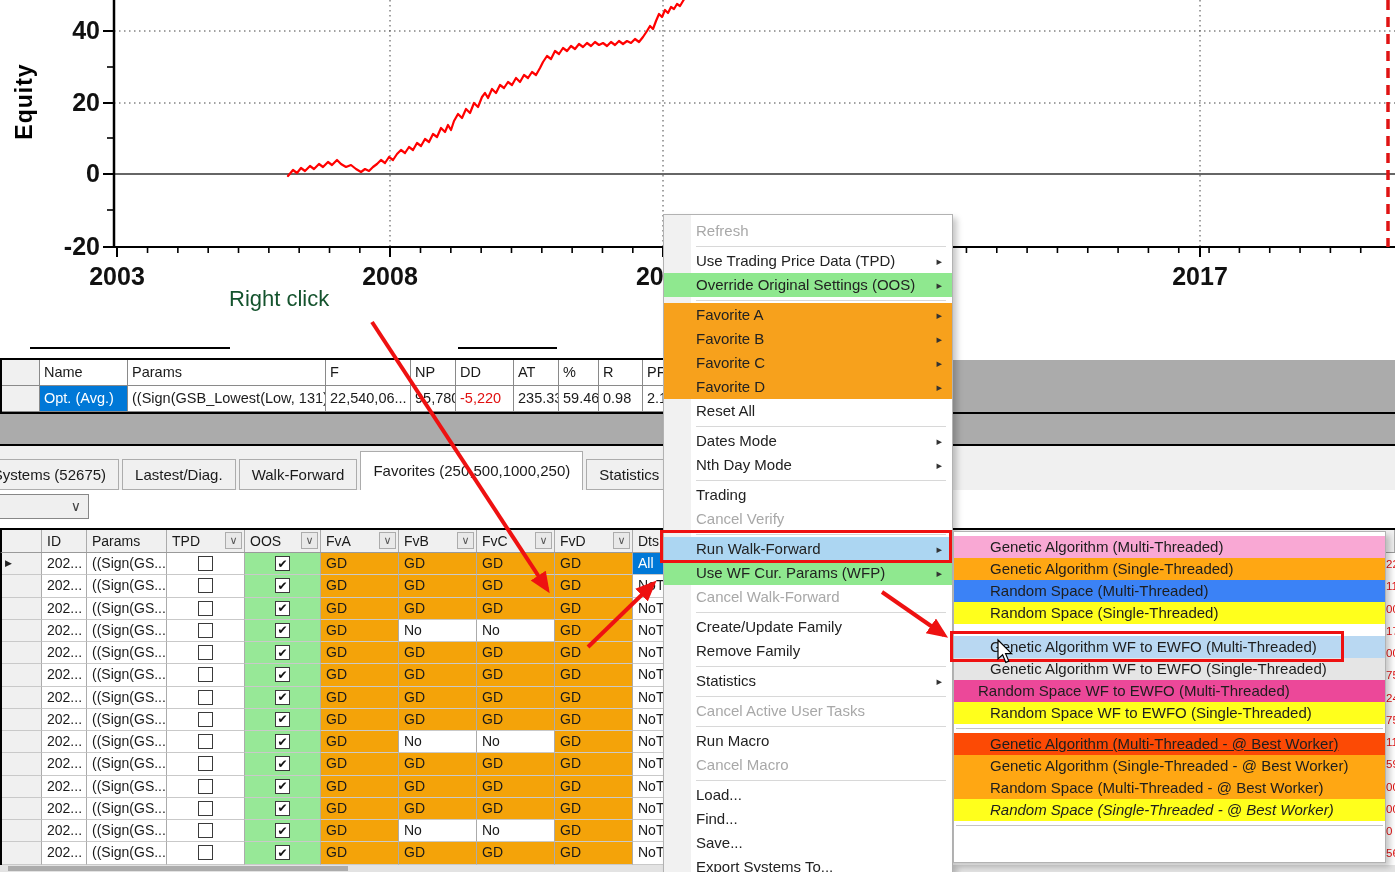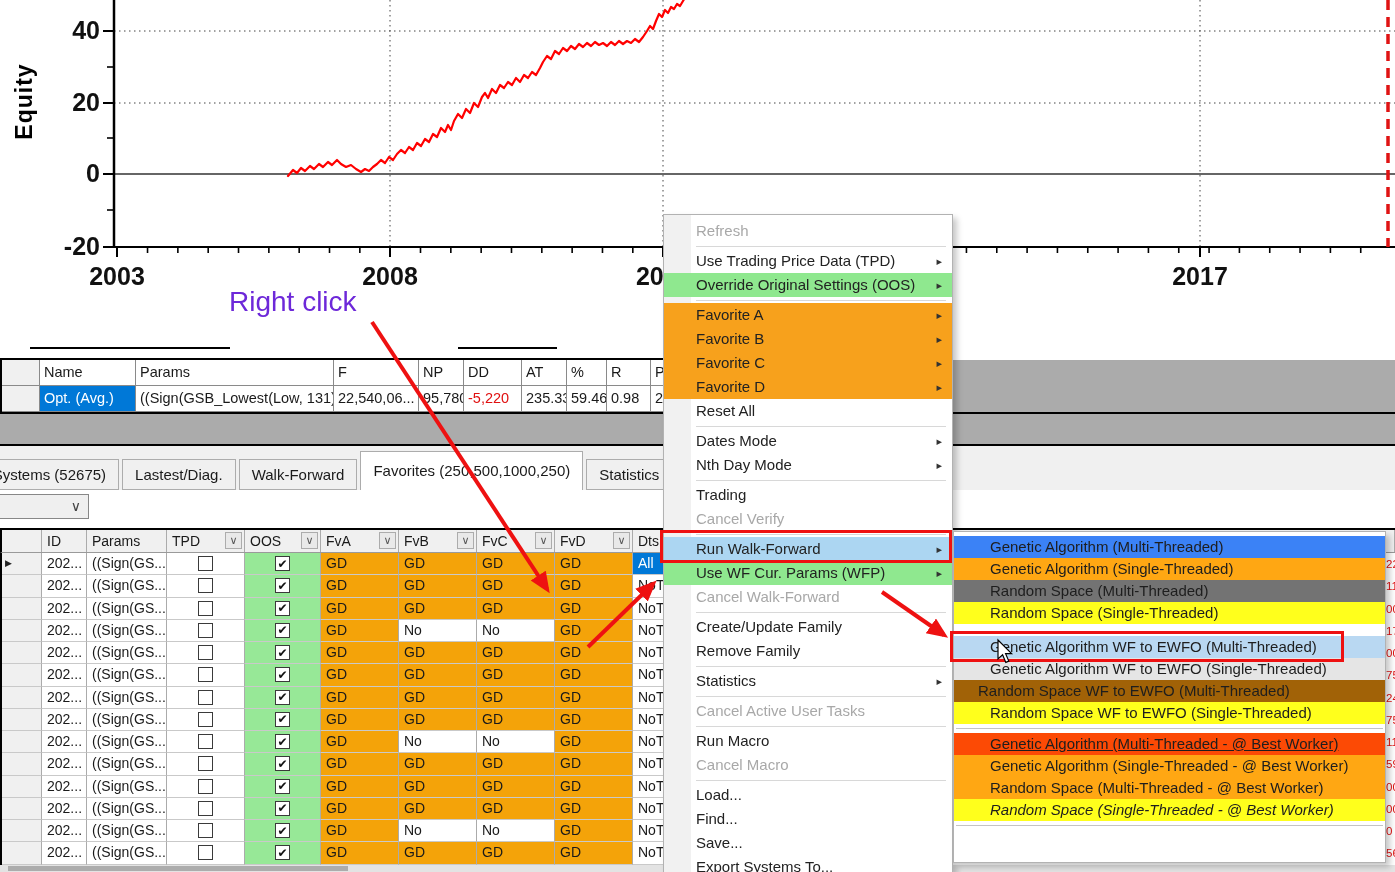--- a/index.html
+++ b/index.html
@@ -88,7 +88,7 @@
   #redbox2{left:950px;top:631px;width:394px;height:31px}
 
   #annot{left:0;top:0;z-index:9;pointer-events:none}
-  #rightclick{position:absolute;left:229px;top:286px;font-size:28px;color:#6d28d9;z-index:5;white-space:nowrap}
+  #rightclick{position:absolute;left:229px;top:286px;font-size:22px;color:#14532d;z-index:5;white-space:nowrap}
 </style>
 </head>
 <body>

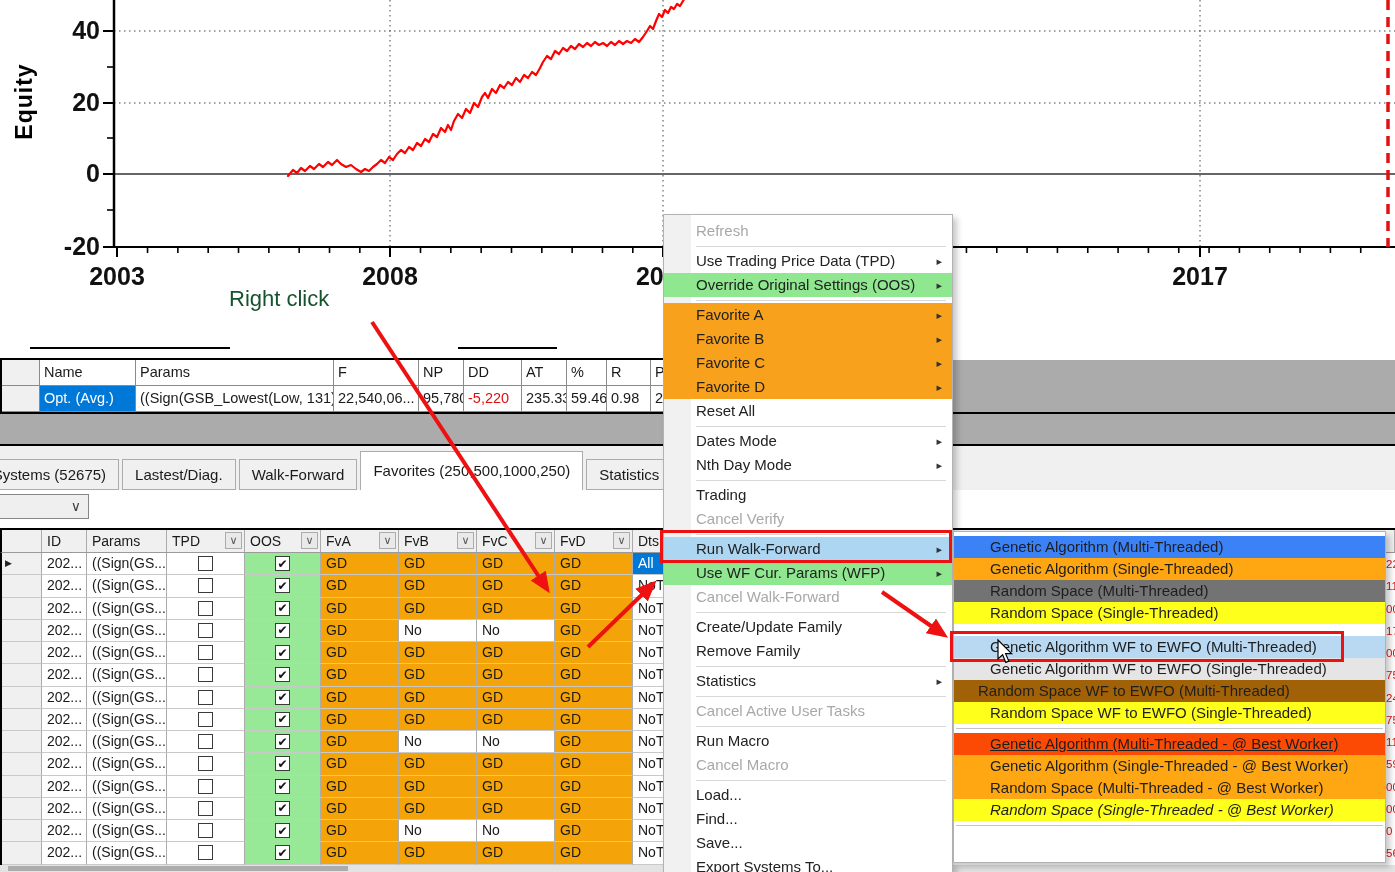--- a/index.html
+++ b/index.html
@@ -22,7 +22,7 @@
   .hdrbg{background:#F0F0F0}
   .selblue{background:#0078D7;color:#fff}
   .neg{color:#E01010}
-  .w38{width:38px}.w76{width:96px}.w198{width:198px}.w85{width:85px}.w45{width:45px}
+  .w38{width:38px}.w76{width:88px}.w198{width:198px}.w85{width:85px}.w45{width:45px}
   .w58{width:58px}.w40{width:40px}.w44{width:44px}.w71{width:71px}
   .wfill{flex:1;border-right:none;border-bottom:none}
 

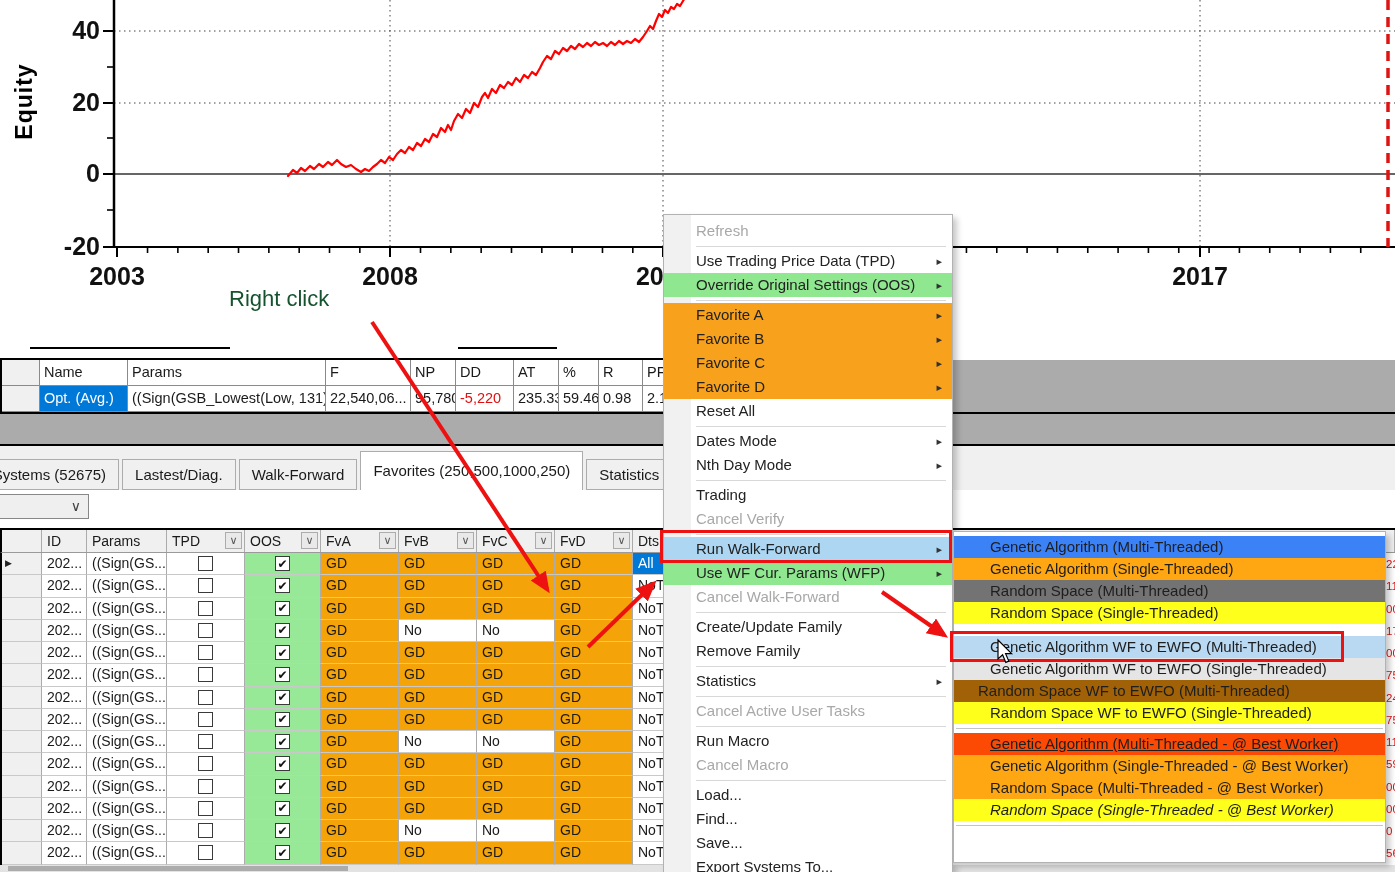--- a/index.html
+++ b/index.html
@@ -526,7 +526,7 @@
 </div>
 
 <div id="sub" class="abs">
-    <div class="si" style="background: #3b82f6;">Genetic Algorithm (Multi-Threaded)</div>
+    <div class="si" style="background: #f9a8d4;">Genetic Algorithm (Multi-Threaded)</div>
     <div class="si" style="background: rgb(255, 167, 19);">Genetic Algorithm (Single-Threaded)</div>
     <div class="si" style="background: #737373;">Random Space (Multi-Threaded)</div>
     <div class="si" style="background: rgb(255, 255, 28);">Random Space (Single-Threaded)</div>

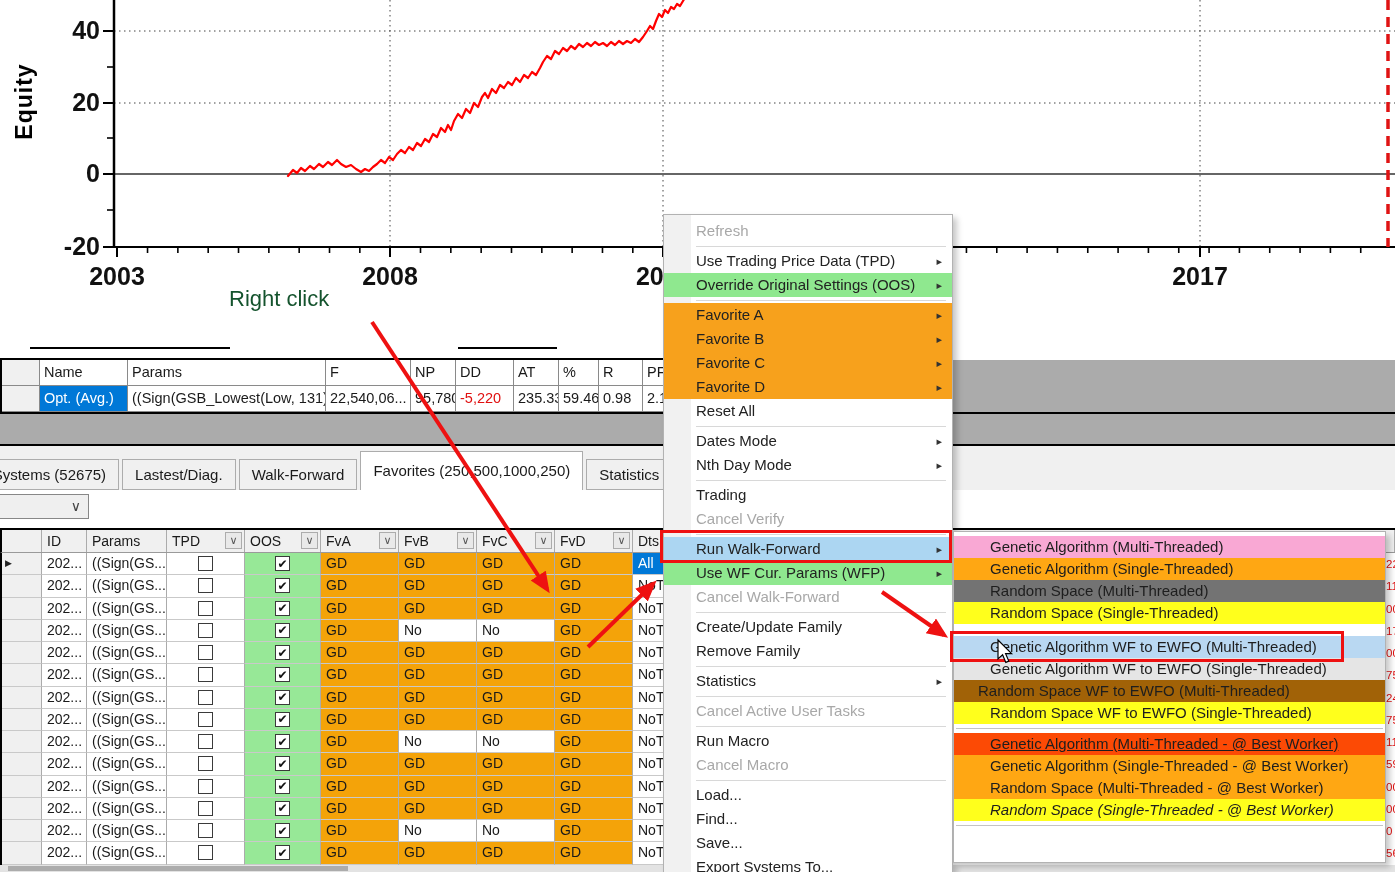--- a/index.html
+++ b/index.html
@@ -528,7 +528,7 @@
 <div id="sub" class="abs">
     <div class="si" style="background: #f9a8d4;">Genetic Algorithm (Multi-Threaded)</div>
     <div class="si" style="background: rgb(255, 167, 19);">Genetic Algorithm (Single-Threaded)</div>
-    <div class="si" style="background: #737373;">Random Space (Multi-Threaded)</div>
+    <div class="si" style="background: #3b82f6;">Random Space (Multi-Threaded)</div>
     <div class="si" style="background: rgb(255, 255, 28);">Random Space (Single-Threaded)</div>
     <div class="sgap"></div>
     <div class="si" style="background: rgb(185, 216, 242);">Genetic Algorithm WF to EWFO (Multi-Threaded)</div>

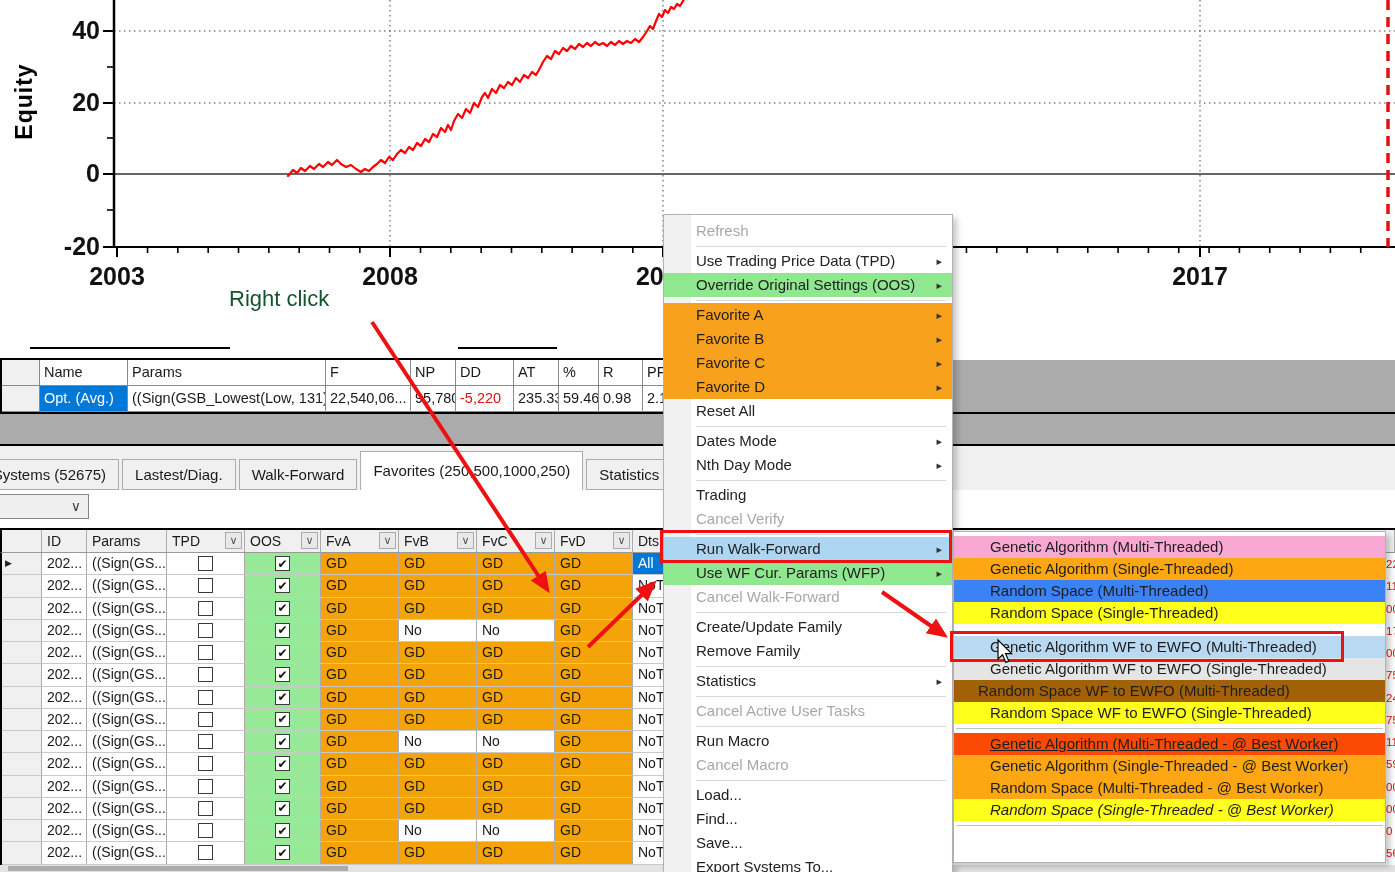--- a/index.html
+++ b/index.html
@@ -533,7 +533,7 @@
     <div class="sgap"></div>
     <div class="si" style="background: rgb(185, 216, 242);">Genetic Algorithm WF to EWFO (Multi-Threaded)</div>
     <div class="si" style="background: #e5e5e5;">Genetic Algorithm WF to EWFO (Single-Threaded)</div>
-    <div class="si" style="background: #a16207; padding-left: 24px;">Random Space WF to EWFO (Multi-Threaded)</div>
+    <div class="si" style="background: #ec4899; padding-left: 24px;">Random Space WF to EWFO (Multi-Threaded)</div>
     <div class="si" style="background: rgb(255, 255, 28);">Random Space WF to EWFO (Single-Threaded)</div>
     <div class="ssep"></div>
     <div class="si" style="background: rgb(252, 74, 5); text-decoration: underline;">Genetic Algorithm (Multi-Threaded - @ Best Worker)</div>

